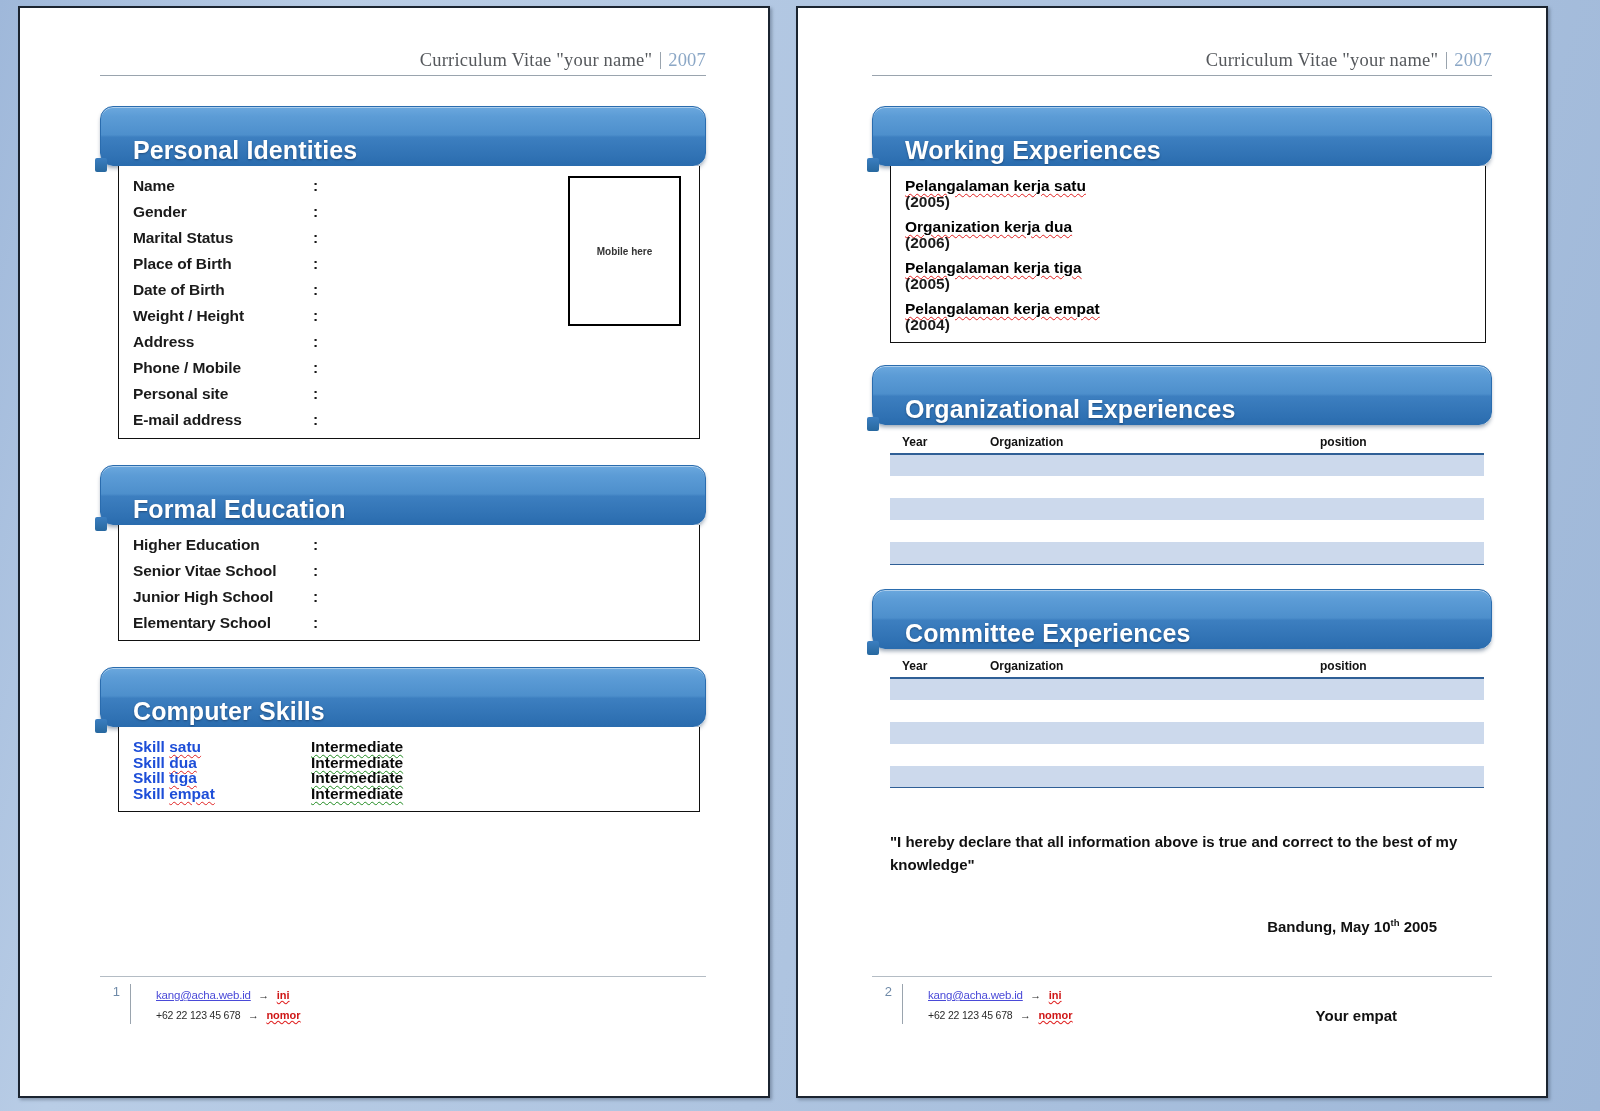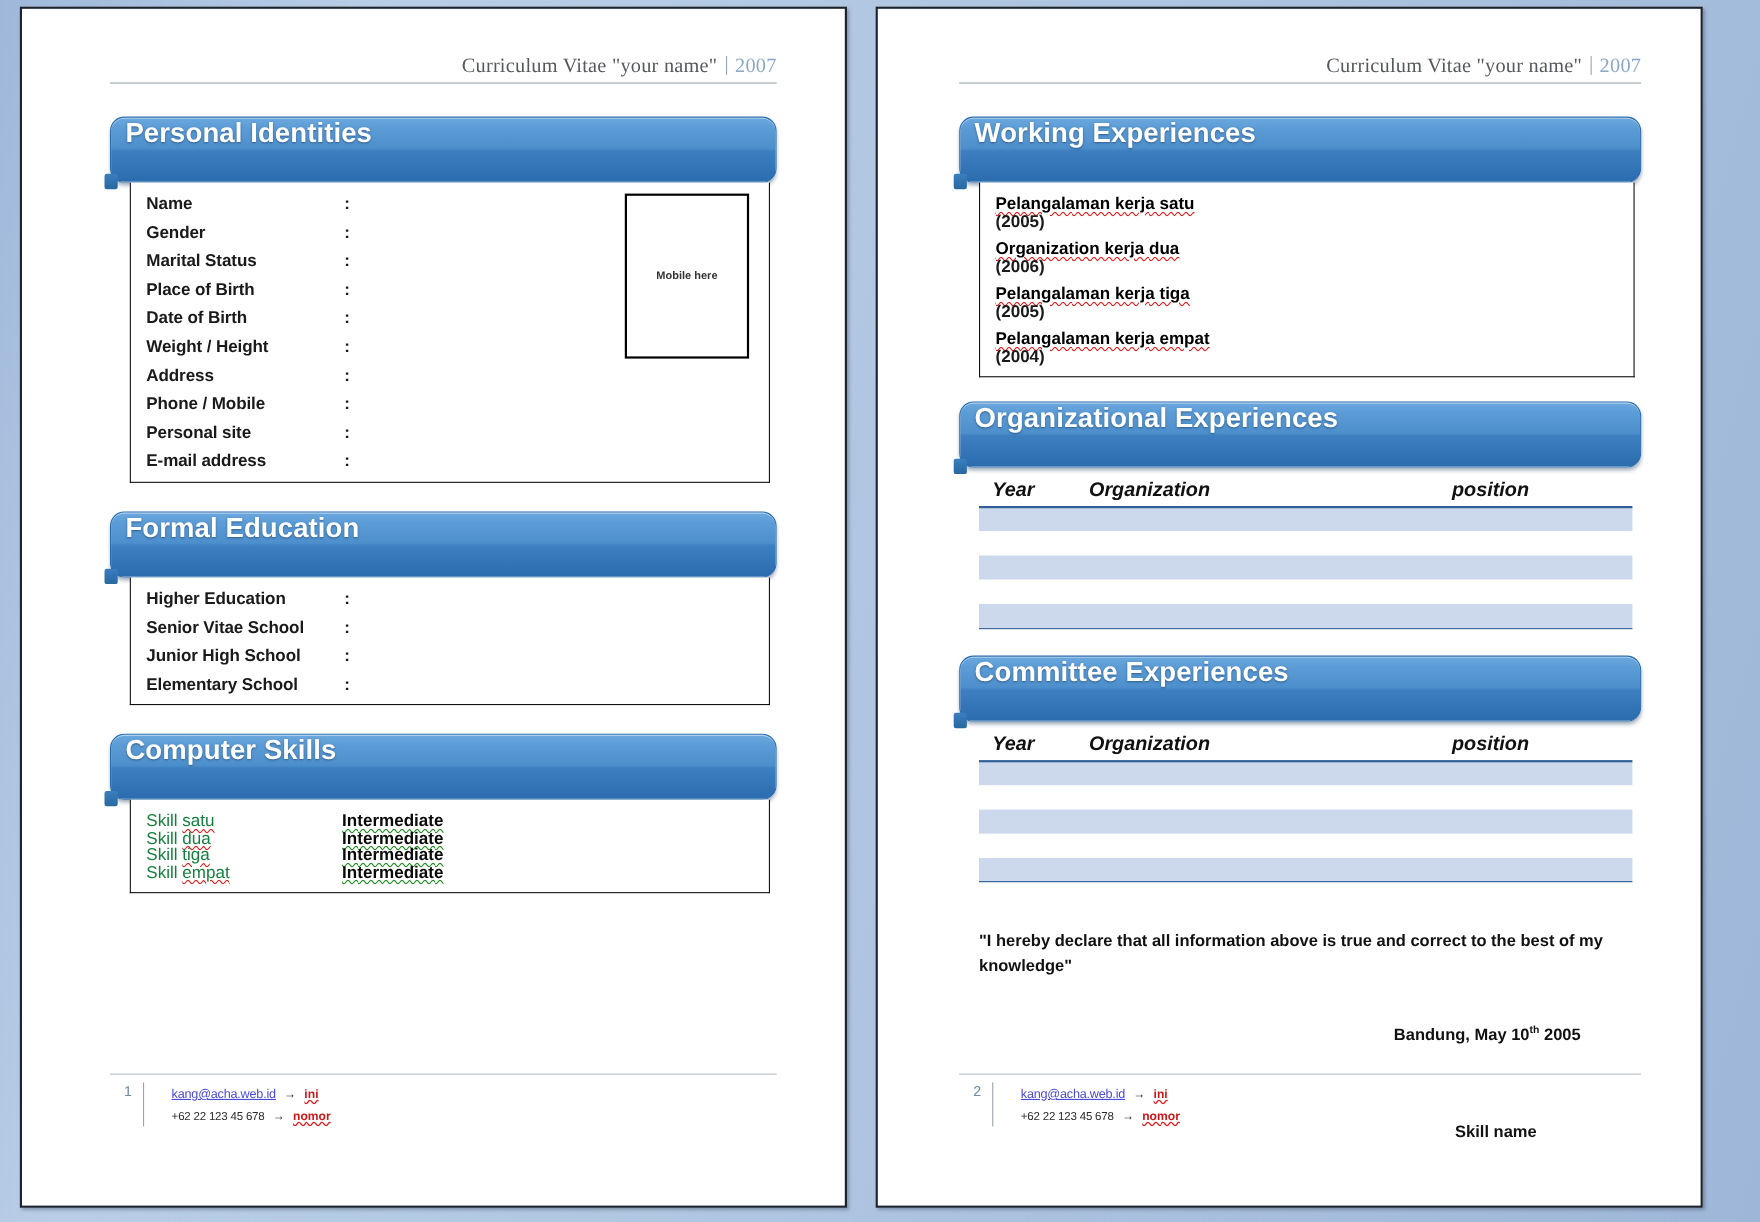--- a/index.html
+++ b/index.html
@@ -68,8 +68,8 @@
     border: 1px solid #2a6cae;
     box-shadow: 0 3px 4px -1px rgba(22,50,85,.45), inset 0 1px 0 rgba(255,255,255,.45);
     display: flex;
-    align-items: flex-start;
-    padding-left: 13px;
+    align-items: flex-end;
+    padding-left: 32px;
     margin-bottom: 0;
   }
   .bar-text {

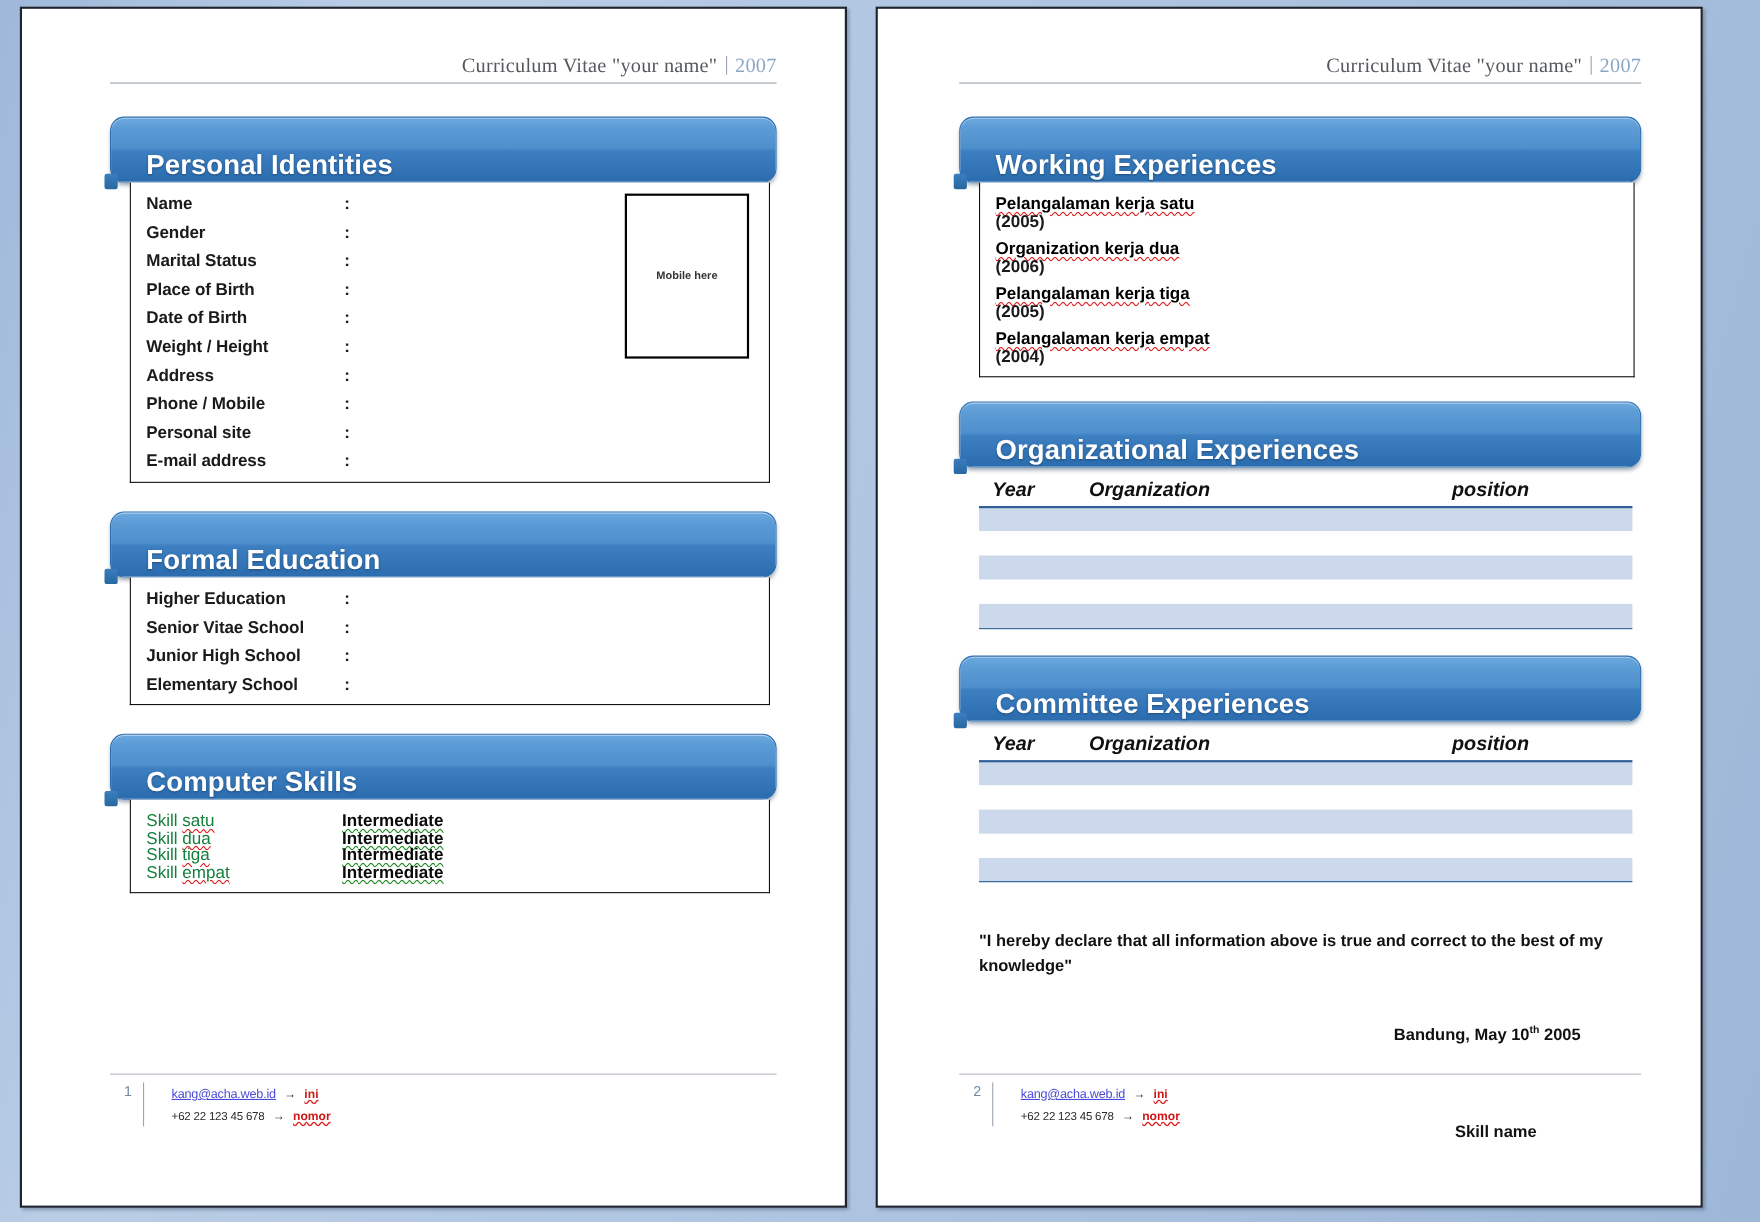--- a/index.html
+++ b/index.html
@@ -164,12 +164,11 @@
   }
   .exp-table th {
     text-align: left;
-    font-size: 18px;
+    font-size: 12px;
     font-weight: bold;
     color: #111;
     padding: 2px 0 4px 0;
     border-bottom: 2px solid #2f5f96;
-    font-style: italic;
   }
   .exp-table th.c-year { width: 100px; padding-left: 12px; }
   .exp-table th.c-org { width: 330px; }

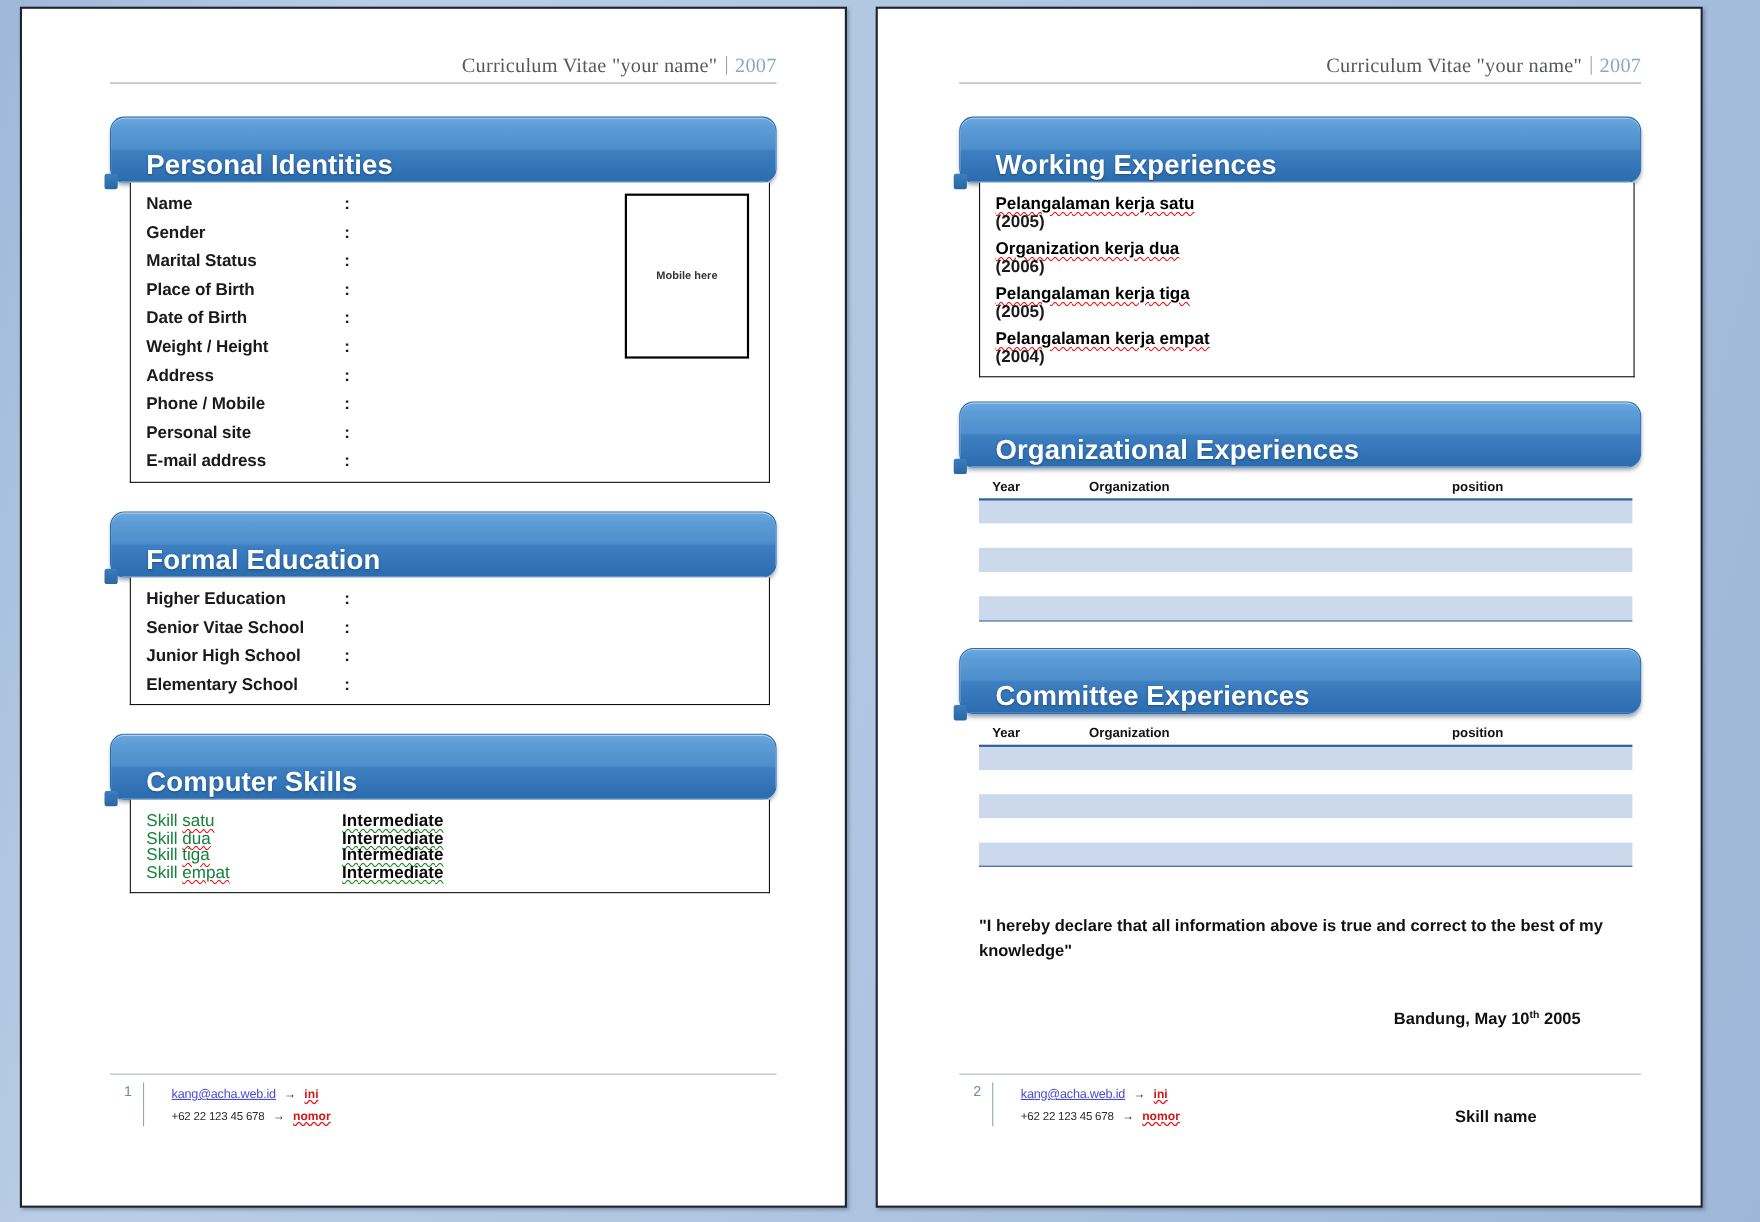--- a/index.html
+++ b/index.html
@@ -141,8 +141,8 @@
   .skill-row .s-name {
     width: 178px;
     font-size: 15.5px;
-    font-weight: normal;
-    color: #15803d;
+    font-weight: bold;
+    color: #1d4ed8;
   }
   .skill-row .s-lvl { font-size: 15.5px; font-weight: bold; }
 

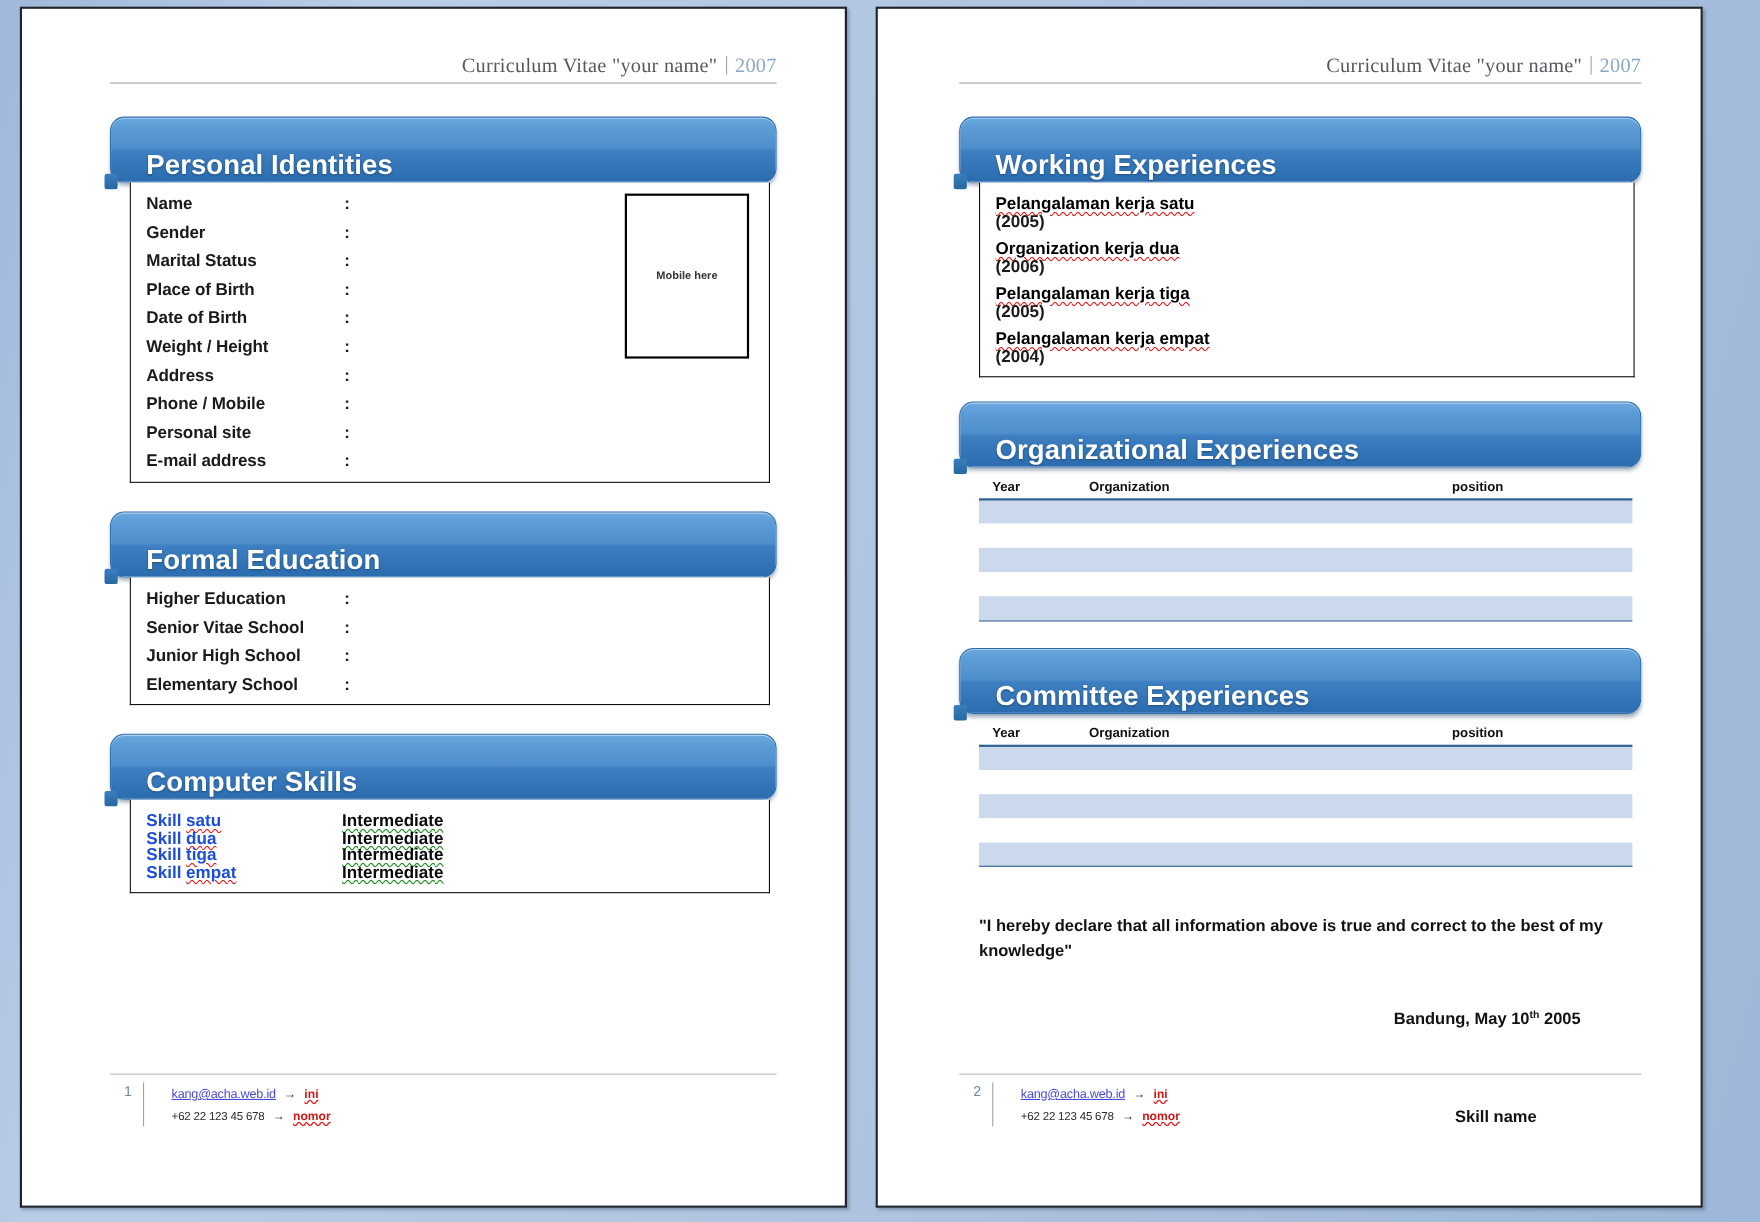--- a/index.html
+++ b/index.html
@@ -507,7 +507,7 @@
         <span>Bandung, May  10</span><sup>th</sup> <span>2005</span>
       </div>
 
-      <div class="sign-name">Skill name</div>
+      <div class="sign-name">Your empat</div>
 
       <div class="doc-footer">
         <div class="pg-num">2</div>

